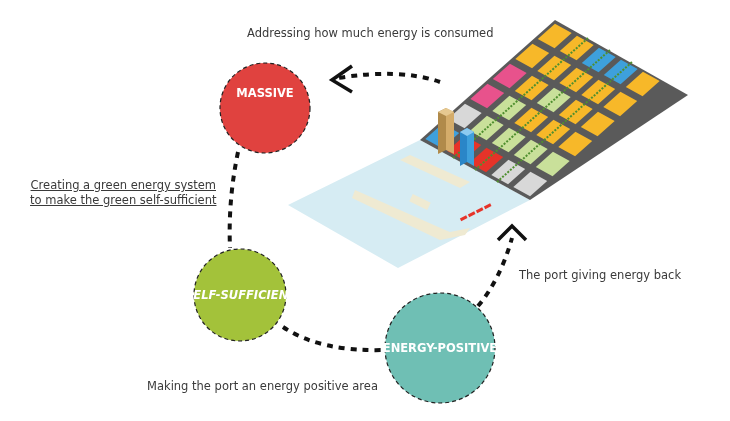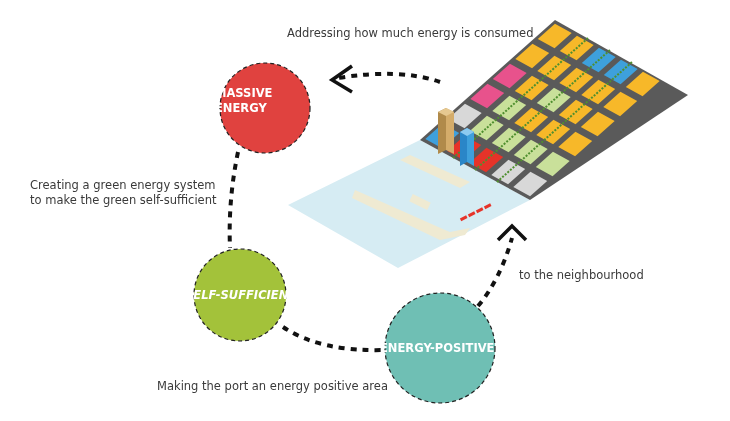--- a/index.html
+++ b/index.html
@@ -99,7 +99,7 @@
   <div>ENERGY-POSITIVE</div>
 </div>
 
-<div class="caption" style="left:247px; top:26px;margin-left:40px;">
+<div class="caption" style="left:247px; top:26px;">
   <span>Addressing how much energy is consumed</span>
 </div>
 <div class="caption right" style="left:30px; top:178px; width:186px;">

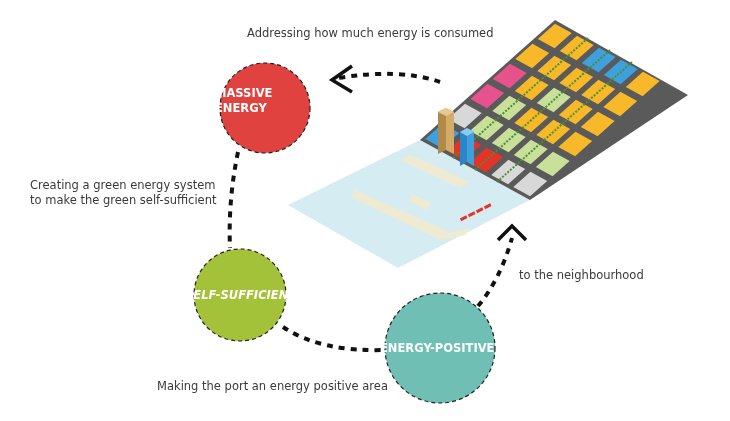--- a/index.html
+++ b/index.html
@@ -8,7 +8,7 @@
   #stage { position: absolute; left: 0; top: 0; width: 730px; height: 421px; }
   .caption { position: absolute; font-size: 11.5px; color: #3a3a3a; line-height: 15px; white-space: nowrap; }
   .caption.right { text-align: left; }
-  .node-label { position: absolute; color: #ffffff; font-weight: bold; 
+  .node-label { position: absolute; color: #ffffff; font-weight: bold; text-align: center;
                 font-size: 11.5px; line-height: 15px; white-space: nowrap; }
 </style>
 </head>

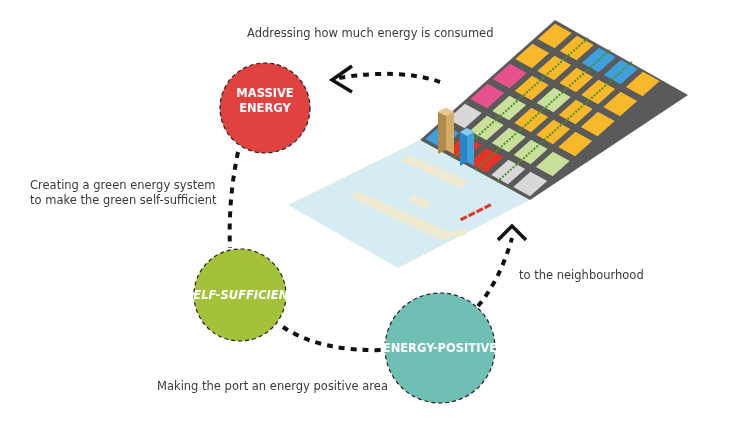--- a/index.html
+++ b/index.html
@@ -90,7 +90,6 @@
 
 <div class="node-label" style="left:215px; top:86px; width:100px;">
   <div>MASSIVE</div>
-  <div>ENERGY</div>
 </div>
 <div class="node-label" style="left:185px; top:288px; width:110px;font-style:italic;">
   <div>SELF-SUFFICIENT</div>

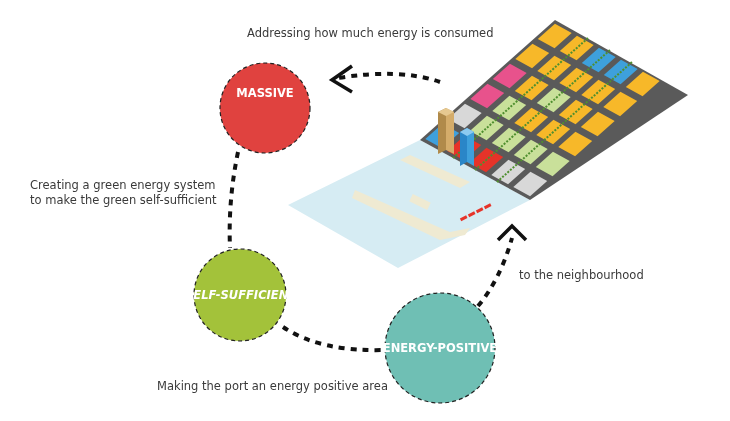--- a/index.html
+++ b/index.html
@@ -7,7 +7,7 @@
          font-family: "DejaVu Sans", "Liberation Sans", sans-serif; }
   #stage { position: absolute; left: 0; top: 0; width: 730px; height: 421px; }
   .caption { position: absolute; font-size: 11.5px; color: #3a3a3a; line-height: 15px; white-space: nowrap; }
-  .caption.right { text-align: left; }
+  .caption.right { text-align: right; text-decoration: underline; }
   .node-label { position: absolute; color: #ffffff; font-weight: bold; text-align: center;
                 font-size: 11.5px; line-height: 15px; white-space: nowrap; }
 </style>

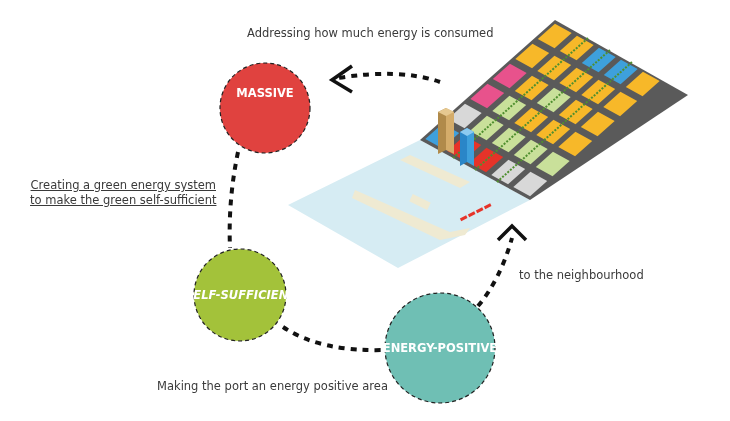--- a/index.html
+++ b/index.html
@@ -109,6 +109,7 @@
   <span>Making the port an energy positive area</span>
 </div>
 <div class="caption" style="left:519px; top:268px;">
+  <div>The port giving energy back</div>
   <div>to the neighbourhood</div>
 </div>
 

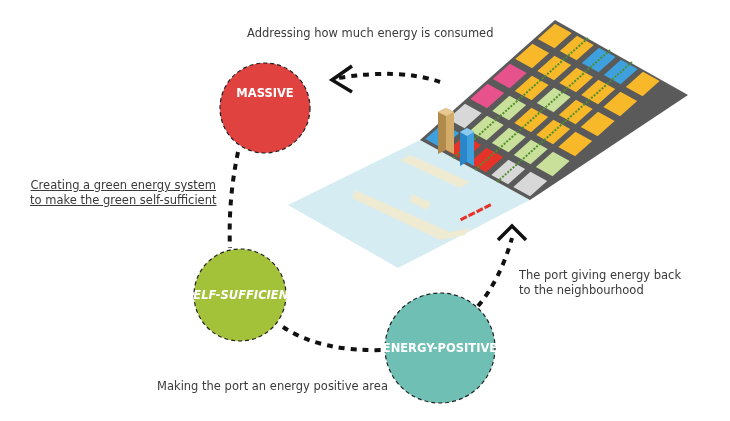--- a/index.html
+++ b/index.html
@@ -110,7 +110,6 @@
 </div>
 <div class="caption" style="left:519px; top:268px;">
   <div>The port giving energy back</div>
-  <div>to the neighbourhood</div>
 </div>
 
 </body></html>

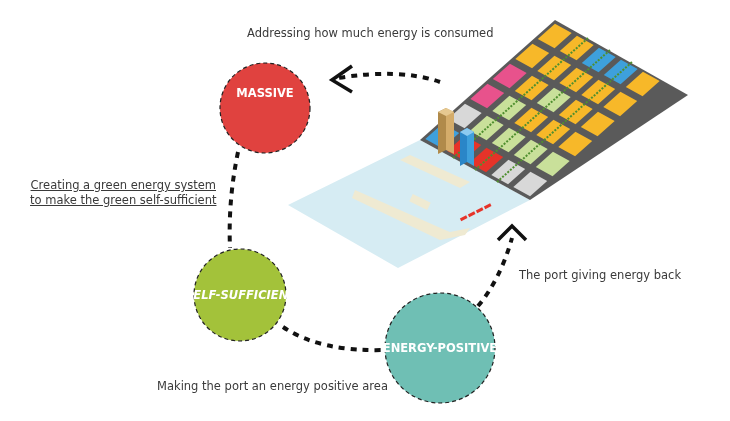--- a/index.html
+++ b/index.html
@@ -105,7 +105,7 @@
   <div>Creating a green energy system</div>
   <div>to make the green self-sufficient</div>
 </div>
-<div class="caption" style="left:157px; top:379px;">
+<div class="caption" style="left:147px; top:379px;">
   <span>Making the port an energy positive area</span>
 </div>
 <div class="caption" style="left:519px; top:268px;">

